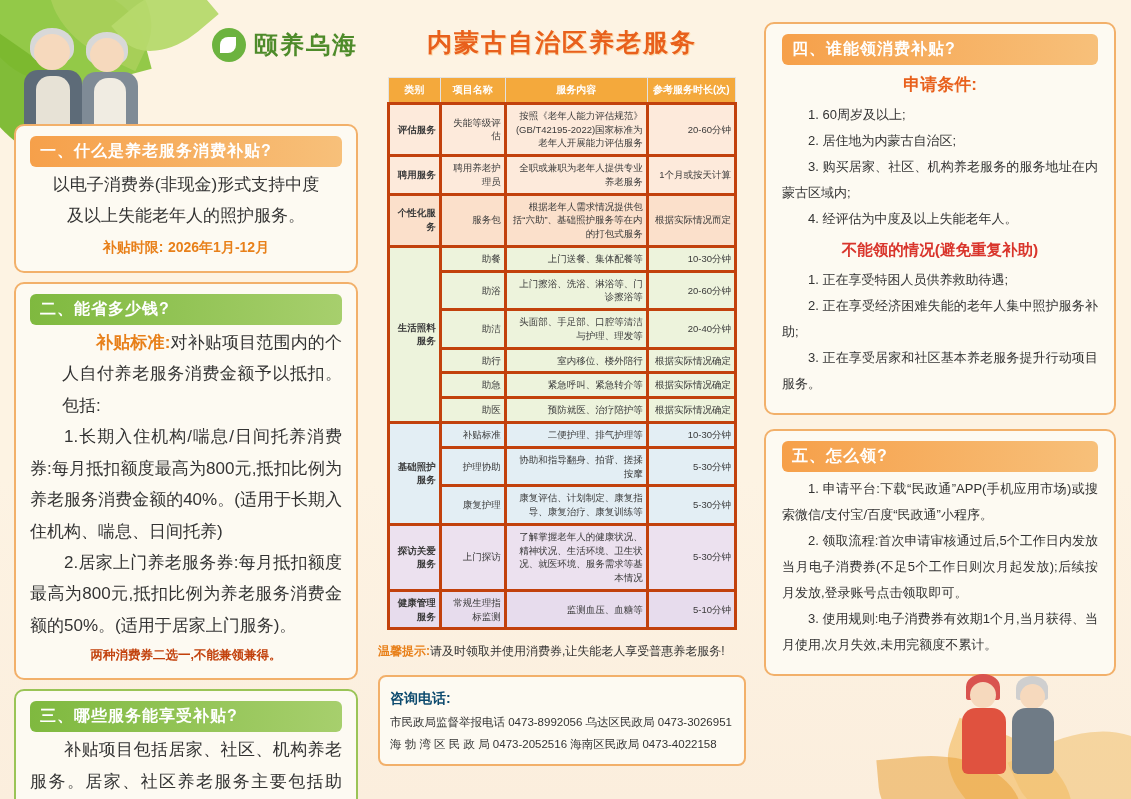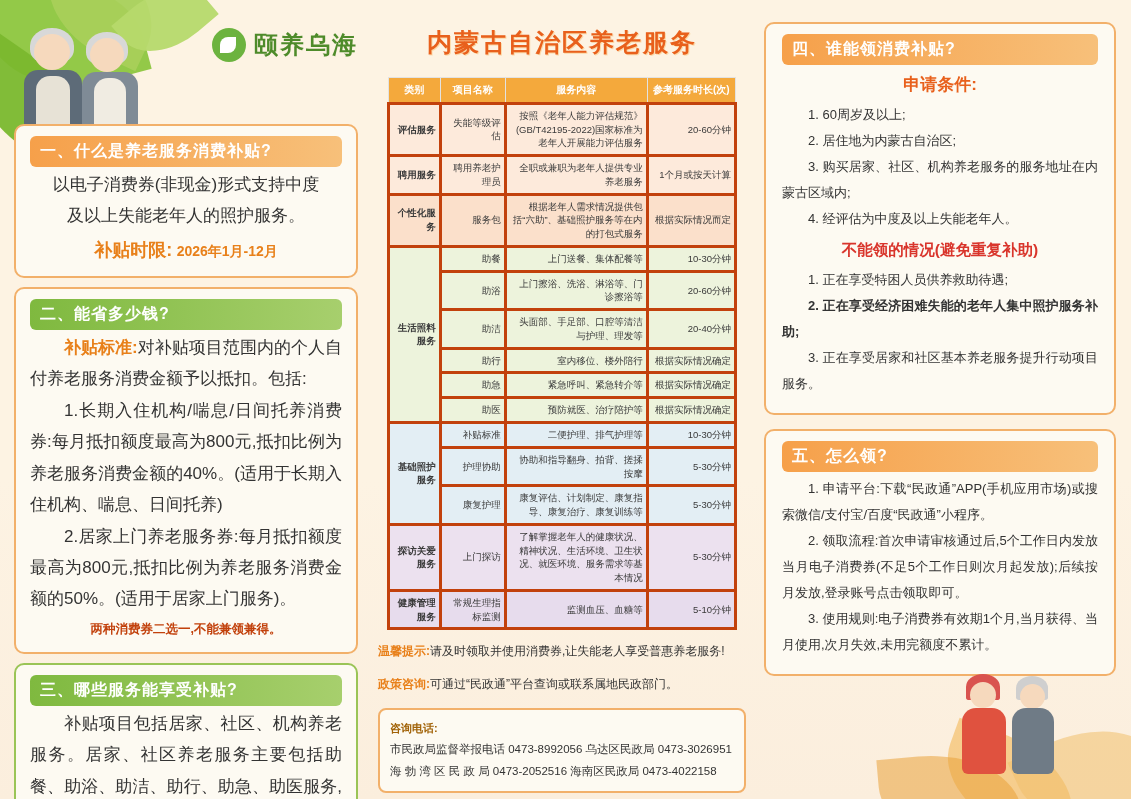--- a/index.html
+++ b/index.html
@@ -147,7 +147,7 @@
       <div class="body-text center">以电子消费券(非现金)形式支持中度</div>
       <div class="body-text center">及以上失能老年人的照护服务。</div>
       <div class="center" style="margin-top:6px;">
-        <span class="orange-strong" style="font-size:18px;">补贴时限:</span>
+        <span class="orange-strong" style="font-size:14px;">补贴时限:</span>
         <span class="orange-strong" style="font-size:14px;">2026年1月-12月</span>
       </div>
     </div>

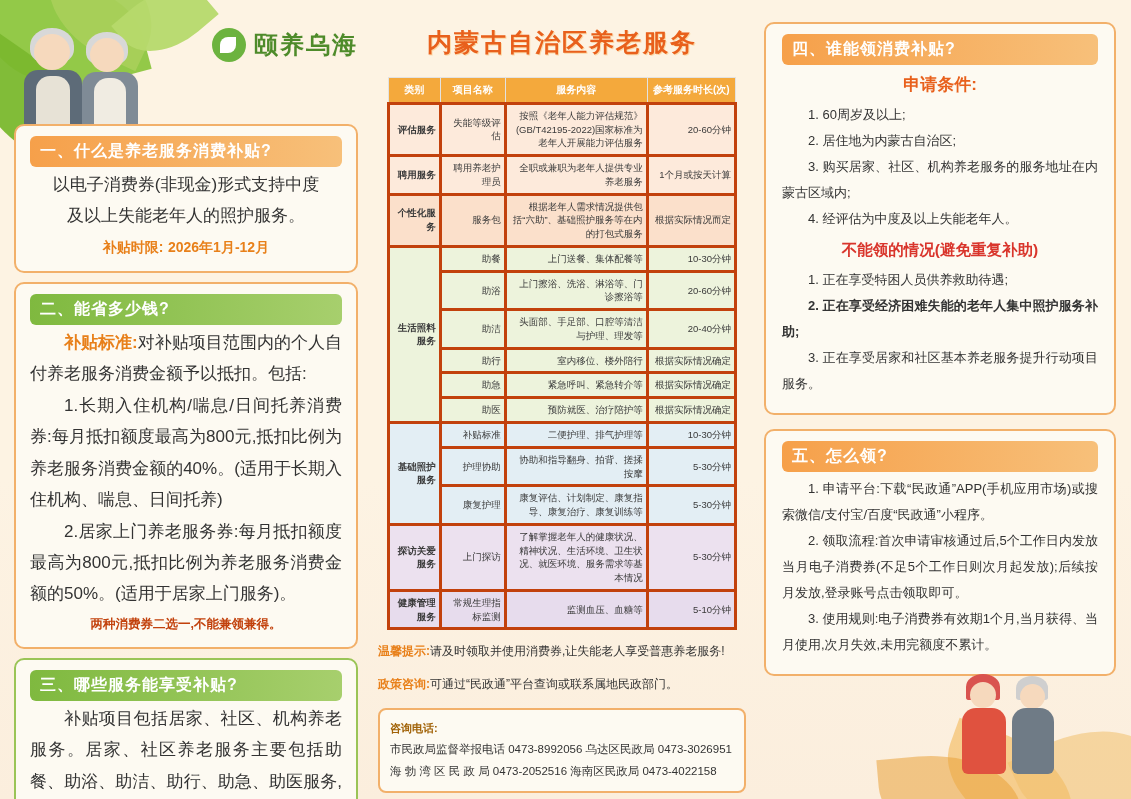--- a/index.html
+++ b/index.html
@@ -290,7 +290,7 @@
 
       <div class="sub-head red" style="">不能领的情况(避免重复补助)</div>
       <div class="r-text" style="text-indent:2em;">1. 正在享受特困人员供养救助待遇;</div>
-      <div class="r-text" style="text-indent:2em;font-weight:bold;">2. 正在享受经济困难失能的老年人集中照护服务补助;</div>
+      <div class="r-text" style="text-indent:2em;">2. 正在享受经济困难失能的老年人集中照护服务补助;</div>
       <div class="r-text" style="text-indent:2em;">3. 正在享受居家和社区基本养老服务提升行动项目服务。</div>
     </div>
 

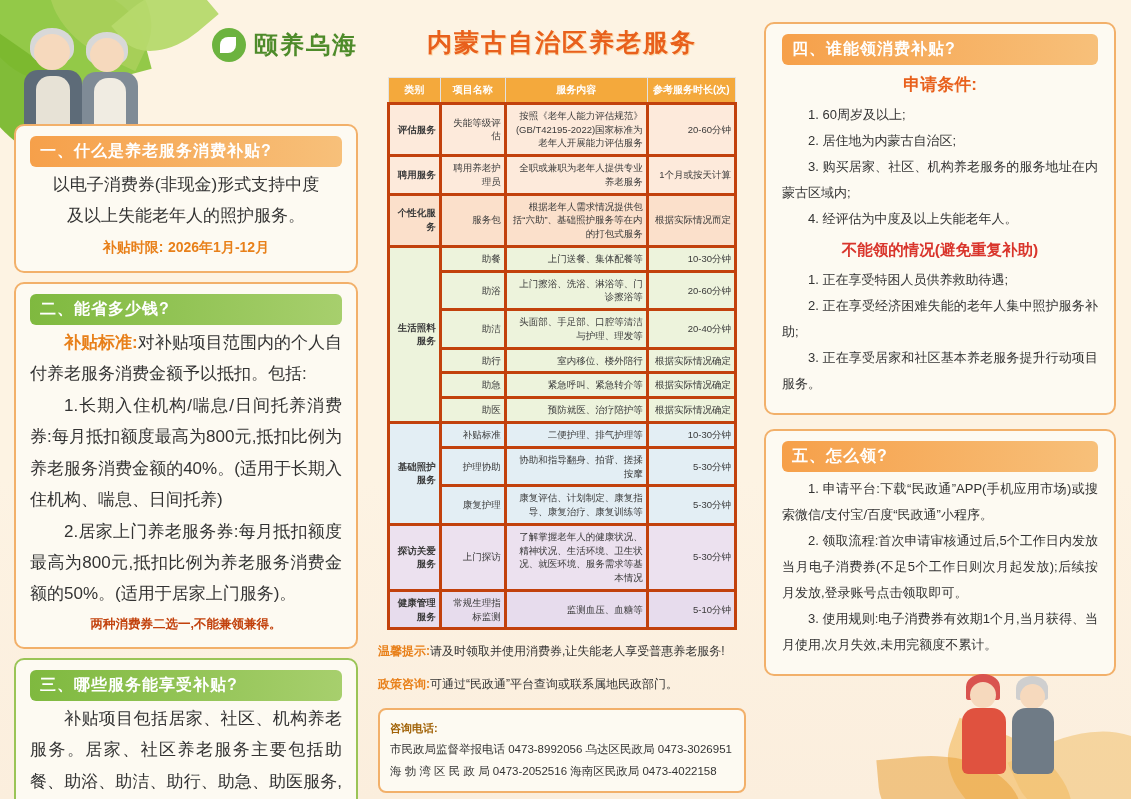--- a/index.html
+++ b/index.html
@@ -154,7 +154,7 @@
 
     <div class="card box2">
       <div class="sec-title green">二、能省多少钱?</div>
-      <div class="body-text" style="text-indent:2em;">
+      <div class="body-text" style="text-indent:2em;margin-left:32px;">
         <span class="orange-strong">补贴标准:</span><span>对补贴项目范围内的个人自付养老服务消费金额予以抵扣。包括:</span>
       </div>
       <div class="body-text" style="text-indent:2em;">1.长期入住机构/喘息/日间托养消费券:每月抵扣额度最高为800元,抵扣比例为养老服务消费金额的40%。(适用于长期入住机构、喘息、日间托养)</div>

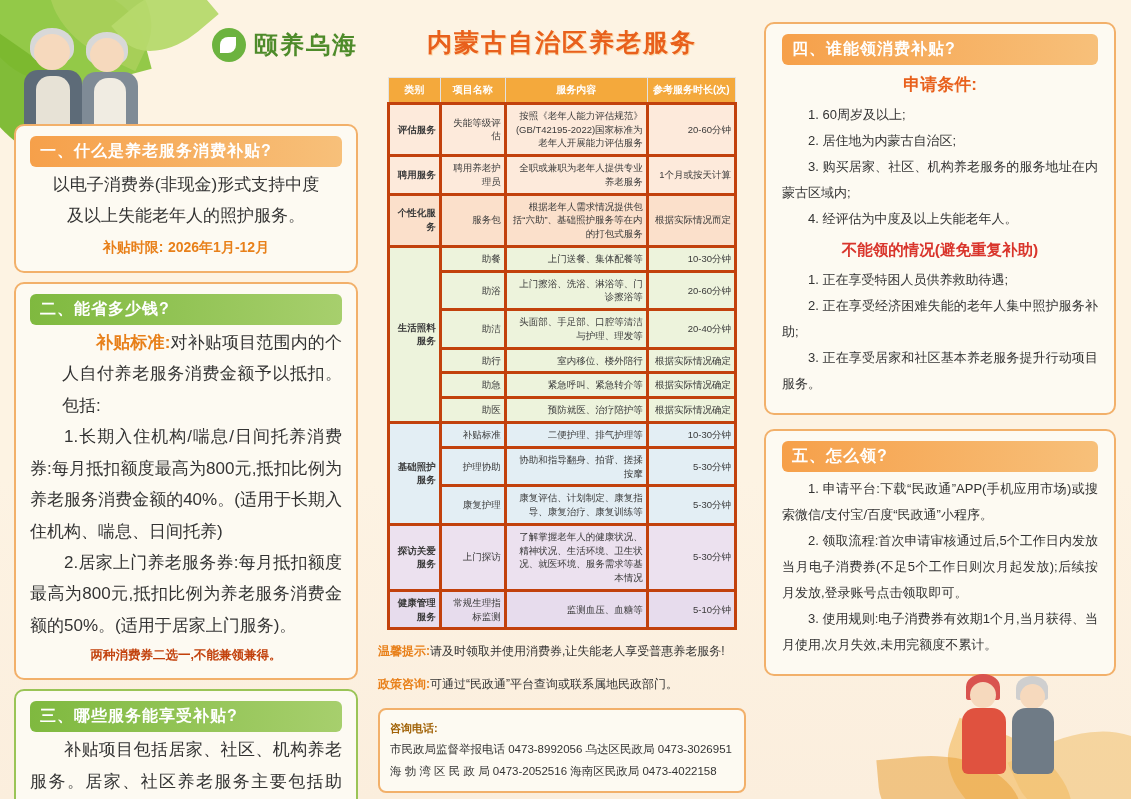--- a/index.html
+++ b/index.html
@@ -267,9 +267,6 @@
     <div class="tipline">
       <span class="tip-label">温馨提示:</span><span>请及时领取并使用消费券,让失能老人享受普惠养老服务!</span>
     </div>
-    <div class="tipline">
-      <span class="tip-label">政策咨询:</span><span>可通过“民政通”平台查询或联系属地民政部门。</span>
-    </div>
 
     <div class="phonebox">
       <div class="phone-title">咨询电话:</div>

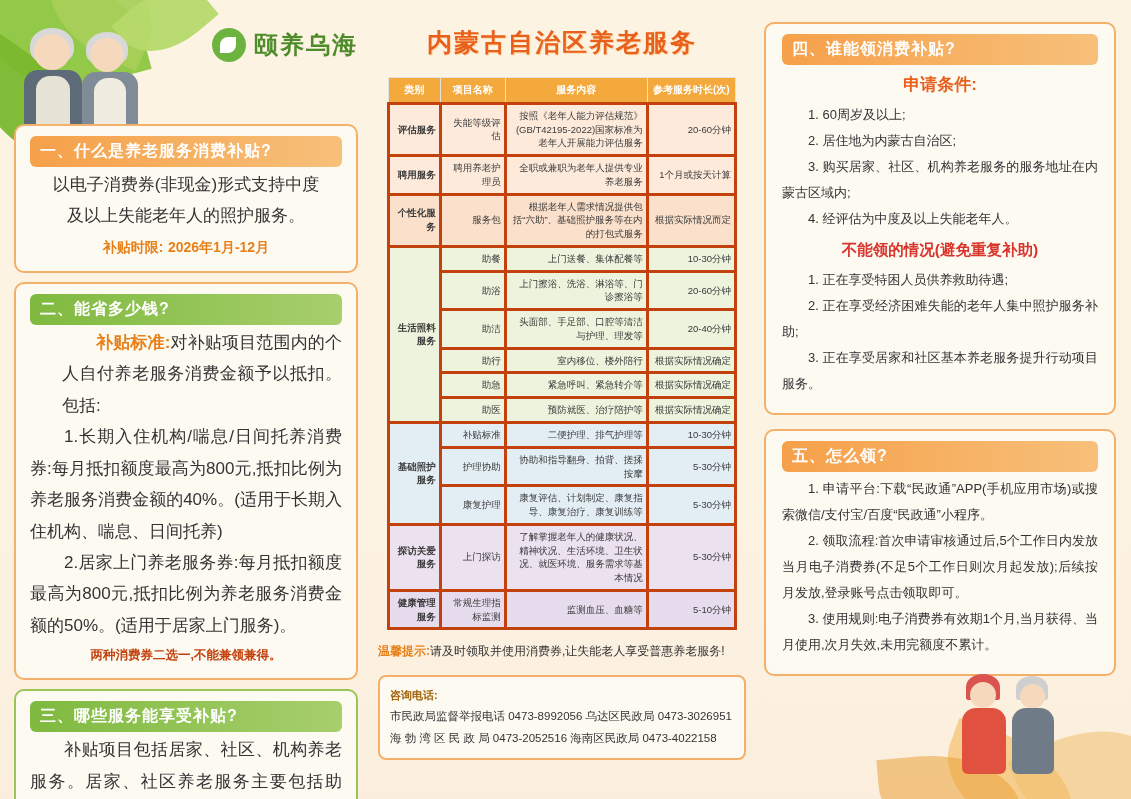--- a/index.html
+++ b/index.html
@@ -96,7 +96,7 @@
     margin-top:12px;border:2px solid #f2b06a;border-radius:8px;
     background:#fdfaf2;padding:8px 10px;font-size:11.5px;line-height:1.9;color:#333;
   }
-  .phone-title{color:#a16207;font-weight:bold;font-size:11px;}
+  .phone-title{color:#0c4a6e;font-weight:bold;font-size:14px;}
 
   
   .col-right{position:absolute;left:764px;top:22px;width:352px;}

